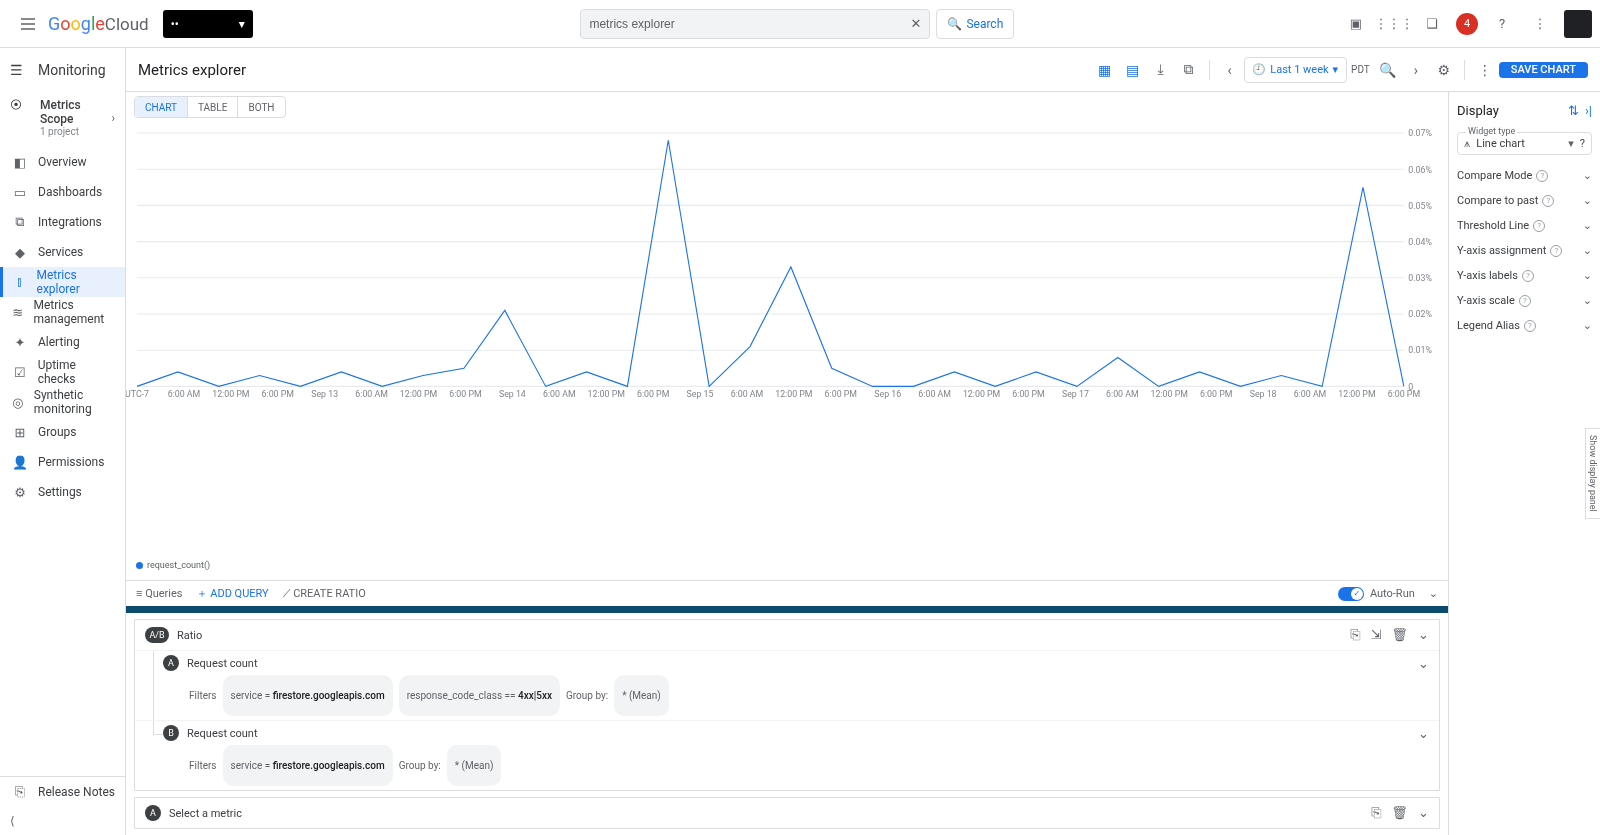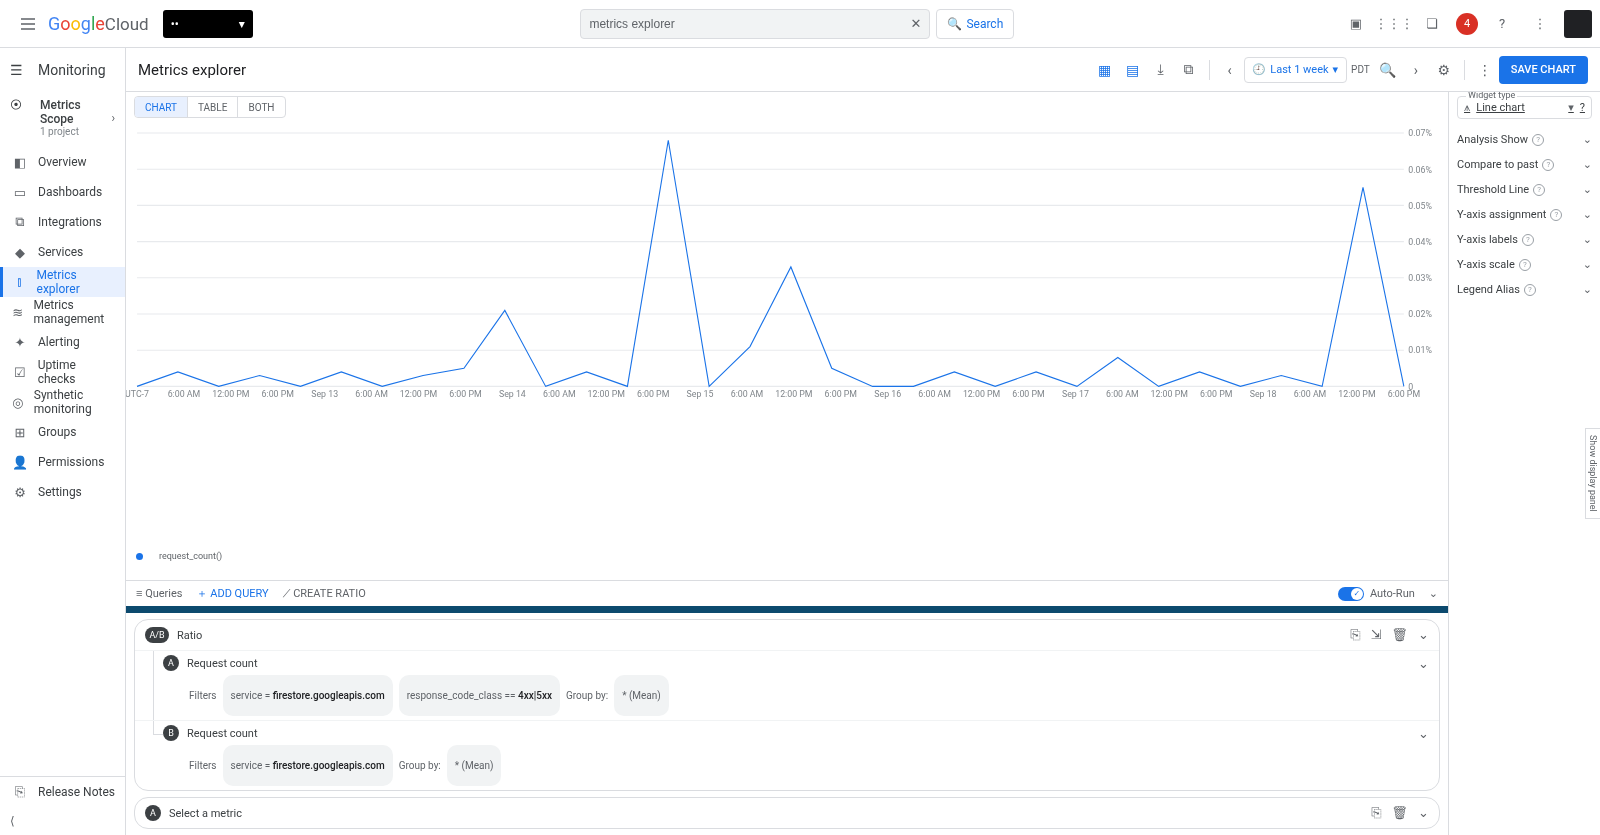--- a/index.html
+++ b/index.html
@@ -48,7 +48,7 @@
 .hdr-ic.blue{color:#1a73e8;}
 .time-chip { display:flex; align-items:center; border:1px solid #dadce0; border-radius:4px; height:26px; padding:0 8px; color:#1a73e8; font-size:11px; cursor:pointer; gap:4px;}
 .tz{font-size:10px; color:#5f6368; margin:0 4px;}
-.save-btn { background:#1a73e8; color:#fff; border-radius:4px; height:28px; padding:0 12px; font-size:11px; font-weight:500; cursor:pointer; display:flex; align-items:center;}
+.save-btn { background:#1a73e8; color:#fff; border-radius:4px; height:16px; padding:0 12px; font-size:11px; font-weight:500; cursor:pointer; display:flex; align-items:center;}
 
 
 .content-row { flex:1; display:flex; overflow:hidden;}

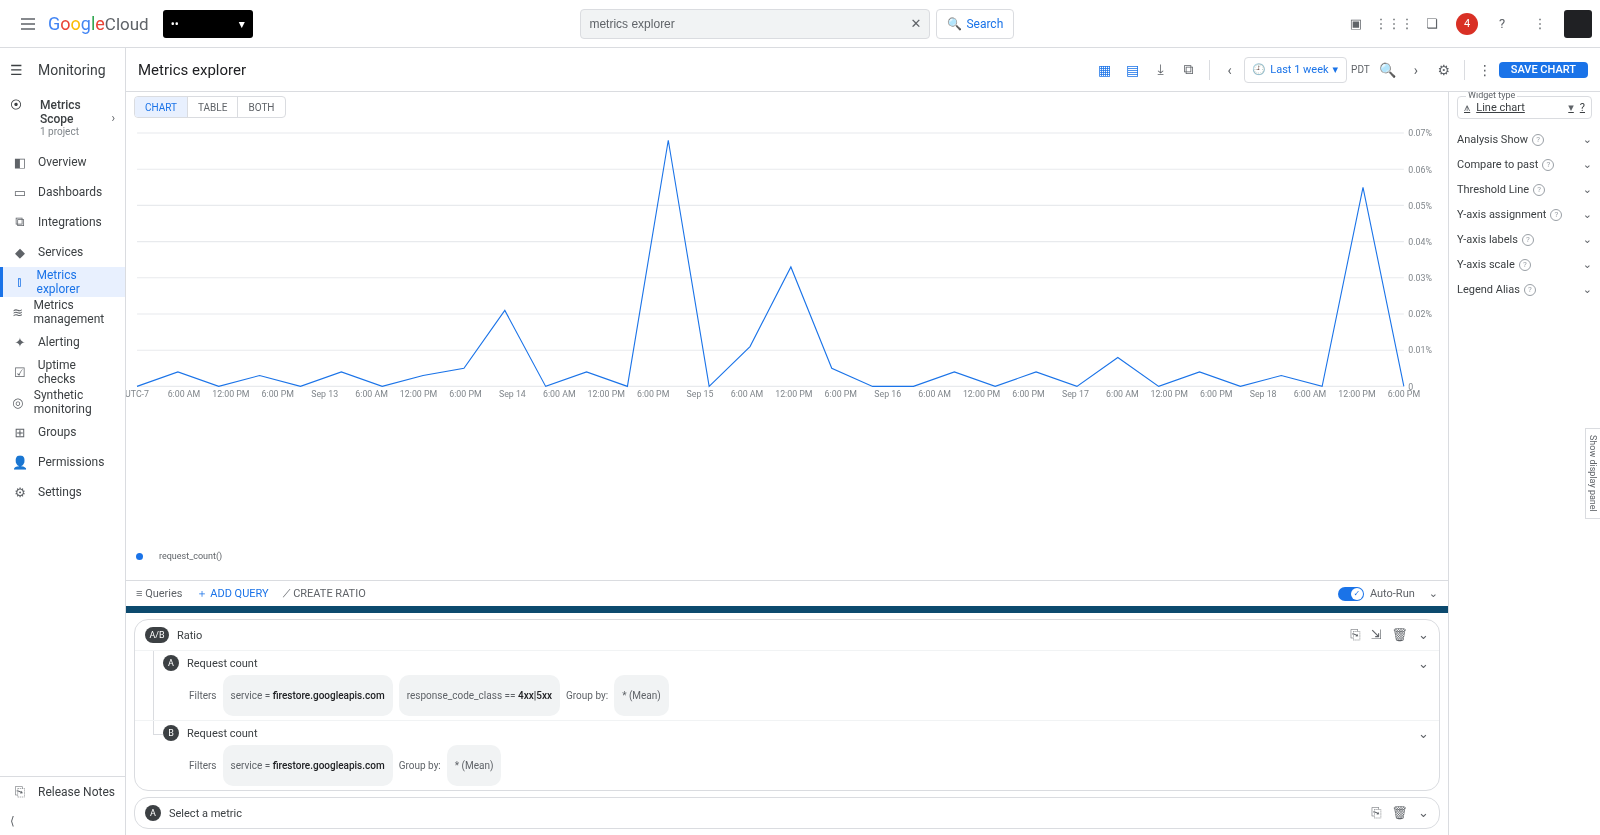--- a/index.html
+++ b/index.html
@@ -382,6 +382,12 @@
       </div>
 
       <div class="display-panel">
+        <div class="dp-head">
+          <span>Display</span>
+          <span class="spacer"></span>
+          <span style="color:#1a73e8;margin-right:6px;">⇅</span>
+          <span style="color:#1a73e8;">›|</span>
+        </div>
         <div class="widget-type">
           <span class="wlabel">Widget type</span>
           <span style="margin-right:6px;color:#5f6368;">⩚</span>

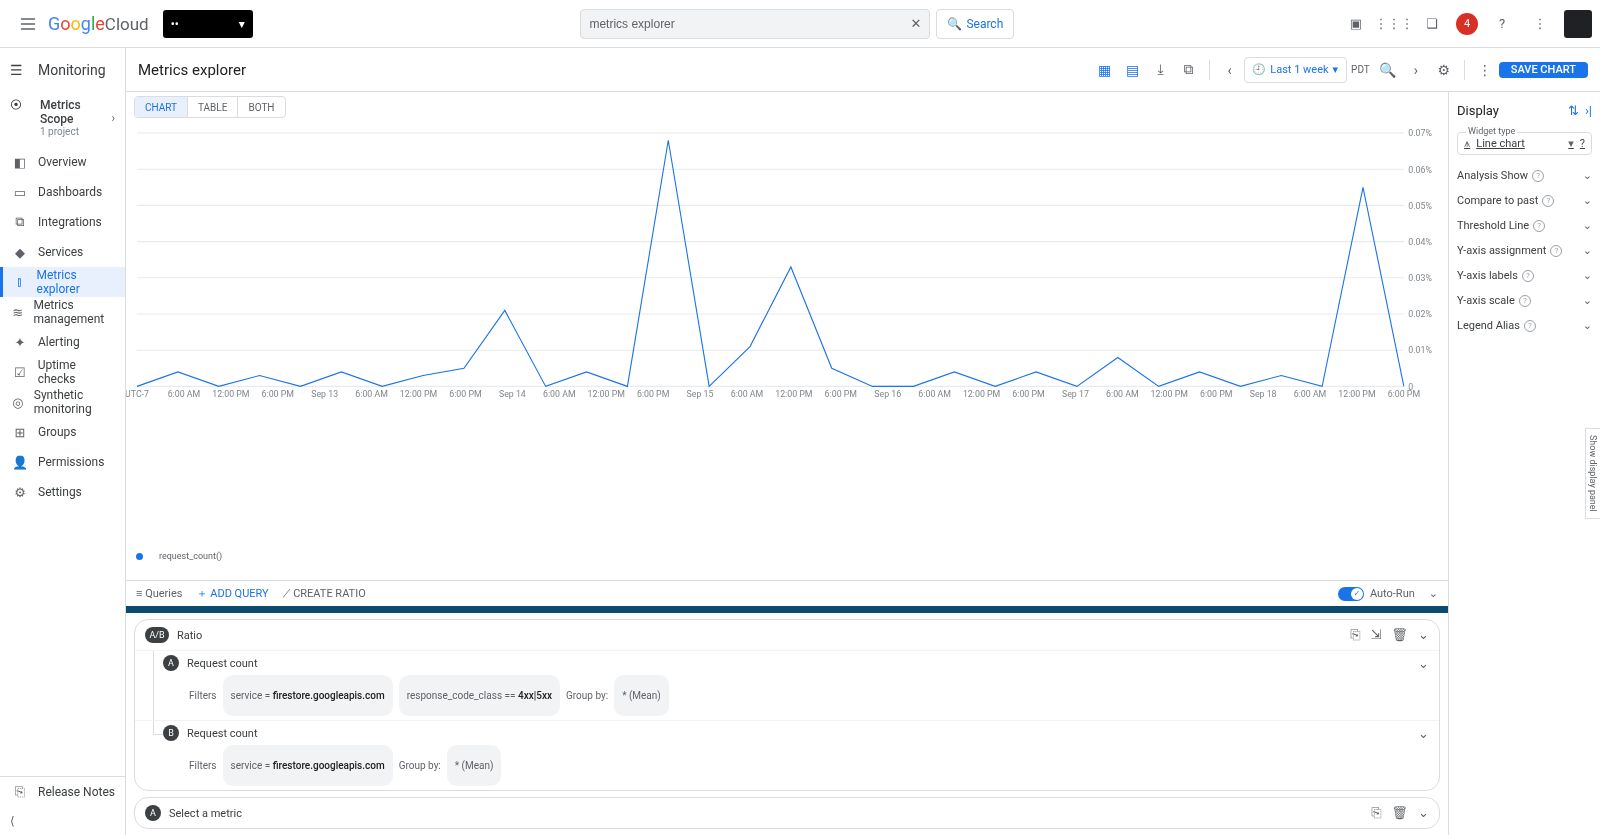--- a/index.html
+++ b/index.html
@@ -93,7 +93,7 @@
 .dp-row{display:flex;align-items:center;padding:6px 8px;font-size:11px;color:#3c4043;cursor:pointer;}
 .dp-row .q{width:12px;height:12px;border-radius:50%;border:1px solid #9aa0a6;color:#9aa0a6;font-size:8px;display:flex;align-items:center;justify-content:center;margin-left:4px;}
 .dp-row .exp{margin-left:auto;color:#5f6368;}
-.widget-type{border:1px solid #dadce0;border-radius:4px;margin:4px 8px 8px;padding:4px 6px;display:flex;align-items:center;font-size:11px;position:relative;text-decoration:underline;}
+.widget-type{border:1px solid #dadce0;border-radius:4px;margin:4px 8px 8px;padding:4px 6px;display:flex;align-items:center;font-size:11px;position:relative;}
 .widget-type .wlabel{position:absolute;top:-7px;left:8px;background:#fff;font-size:9px;color:#5f6368;padding:0 2px;}
 .widget-type .caret{margin-left:auto;color:#5f6368;}
 

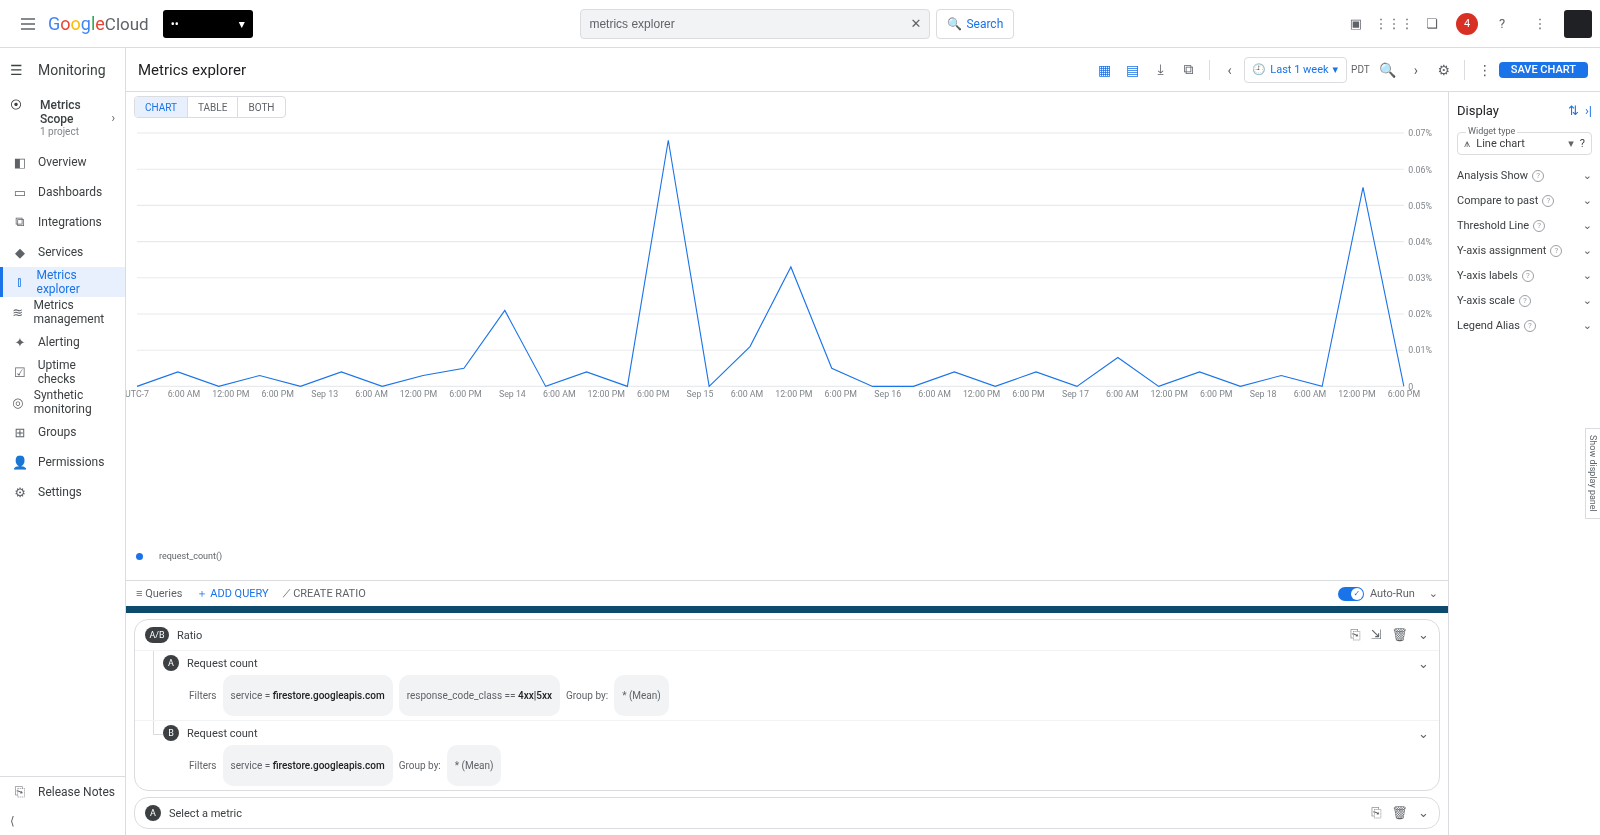--- a/index.html
+++ b/index.html
@@ -397,7 +397,7 @@
         </div>
         <div id="dp-rows">
             <div class="dp-row">
-              <span>Analysis Show</span>
+              <span>Compare Mode</span>
               <span class="q">?</span>
               <span class="exp">⌄</span>
             </div>

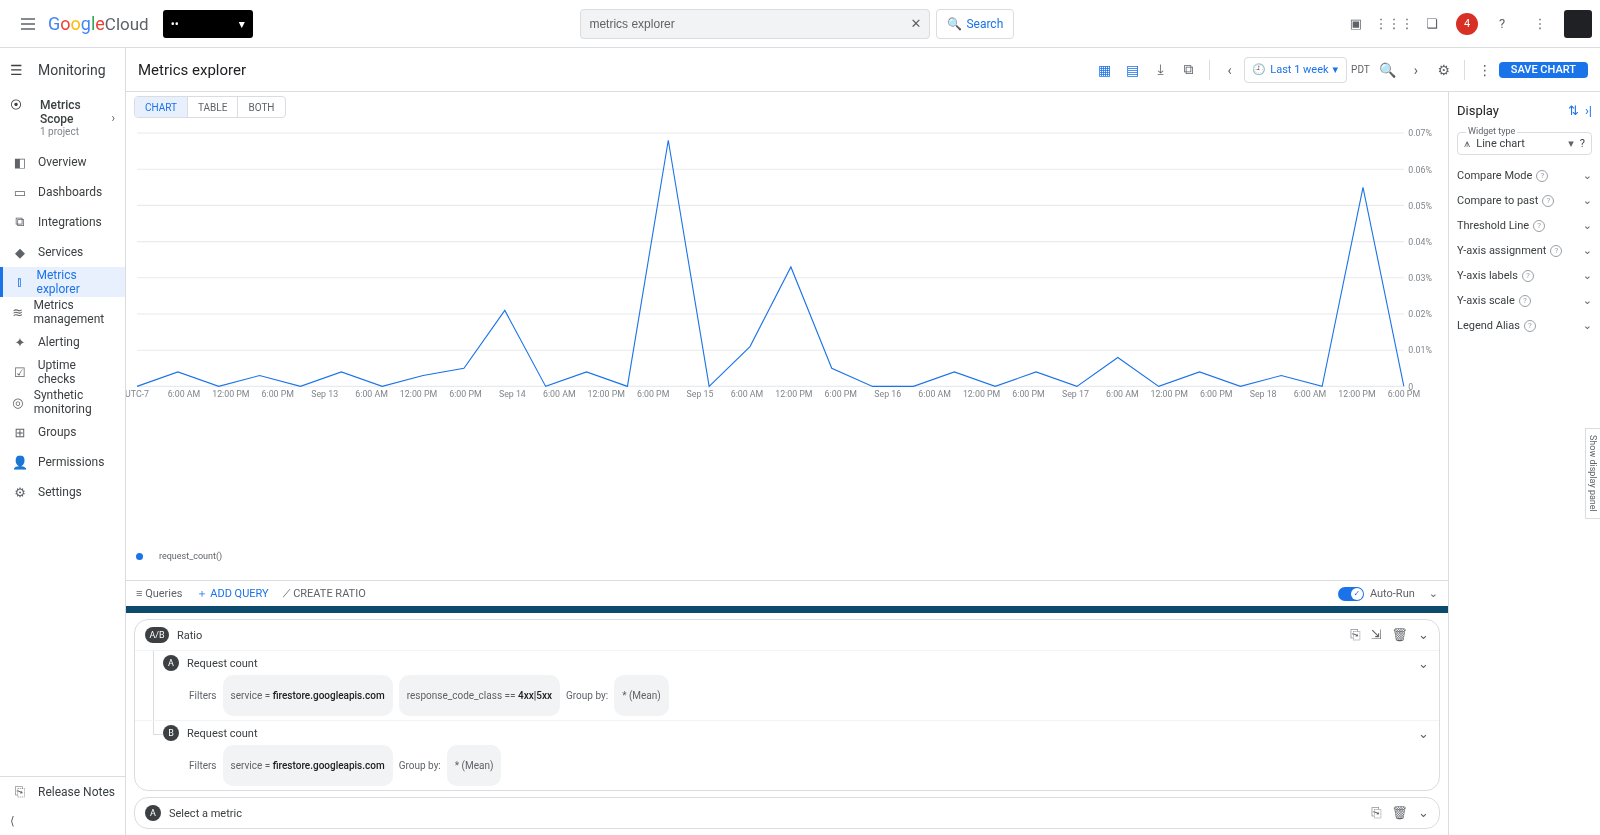--- a/index.html
+++ b/index.html
@@ -61,7 +61,7 @@
 
 .chart-box { flex:1; background:#fff; margin:0 0 0 0; position:relative; overflow:hidden;}
 .chart-svg { position:absolute; inset:0; }
-.legend-row{ position:absolute; bottom:19px; left:10px; font-size:9px; color:#5f6368; display:flex; align-items:center; gap:16px;}
+.legend-row{ position:absolute; bottom:10px; left:10px; font-size:9px; color:#5f6368; display:flex; align-items:center; gap:4px;}
 .legend-dot{width:7px;height:7px;border-radius:50%;background:#1a73e8;}
 
 

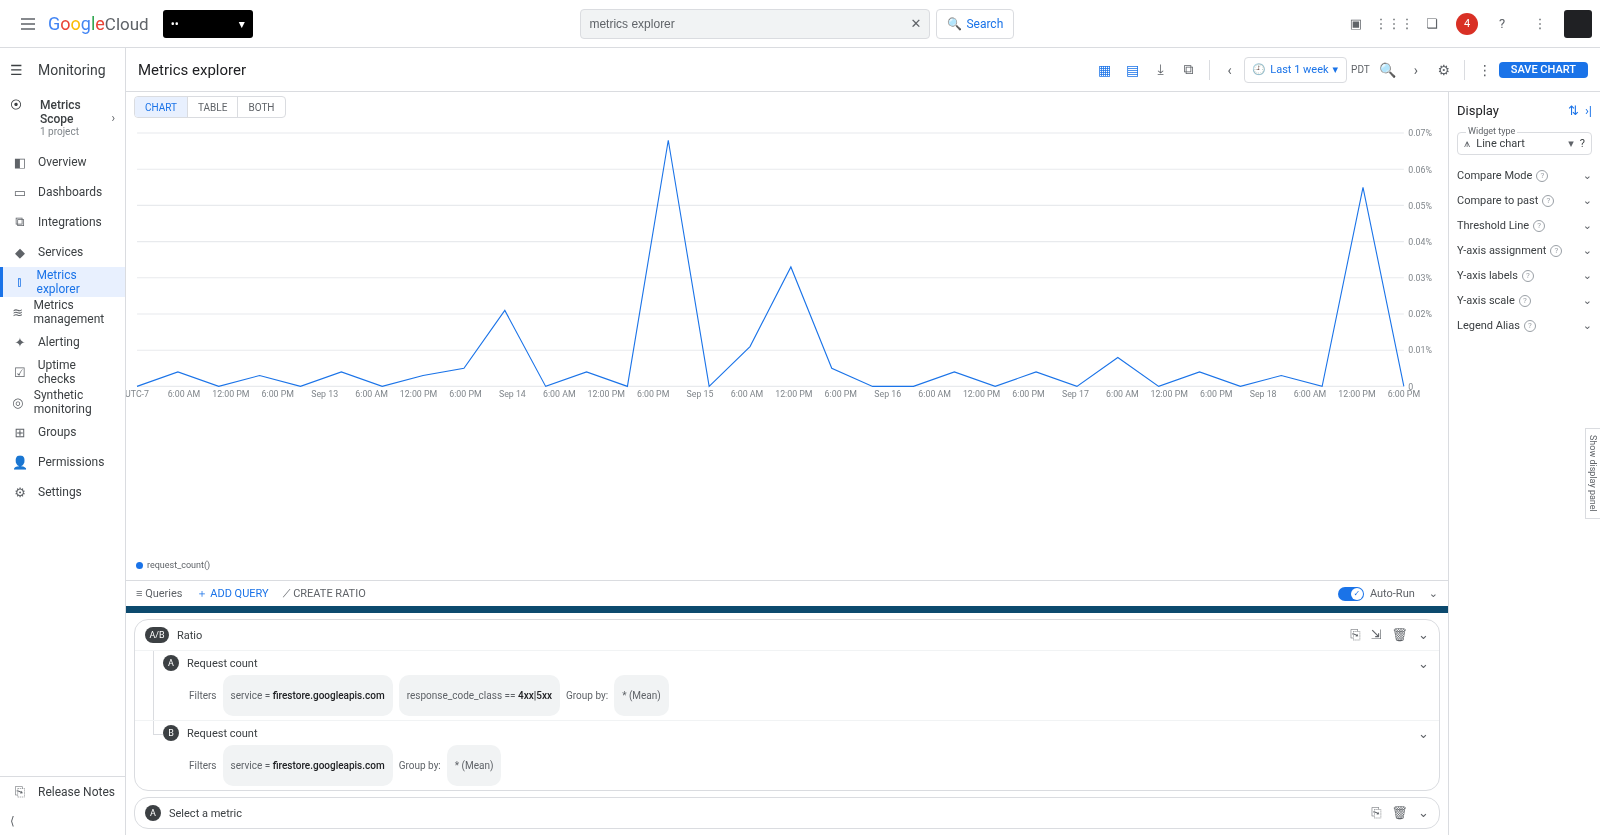--- a/index.html
+++ b/index.html
@@ -73,7 +73,7 @@
 .switch{width:26px;height:14px;background:#1a73e8;border-radius:8px;position:relative;}
 .switch::after{content:'✓';position:absolute;right:1px;top:1px;width:12px;height:12px;background:#fff;border-radius:50%;font-size:8px;color:#1a73e8;display:flex;align-items:center;justify-content:center;}
 
-.qb-card { margin:6px 8px; border:1px solid #dadce0; border-radius:14px; background:#fff;}
+.qb-card { margin:6px 8px; border:1px solid #dadce0; border-radius:1px; background:#fff;}
 .qb-row { display:flex; align-items:center; min-height:30px; padding:4px 10px; font-size:11px; position:relative;}
 .qb-row + .qb-row{border-top:1px solid #f1f3f4;}
 .badge{ width:20px;height:16px;border-radius:8px;background:#3c4043;color:#fff;font-size:9px;display:flex;align-items:center;justify-content:center;margin-right:8px;}

